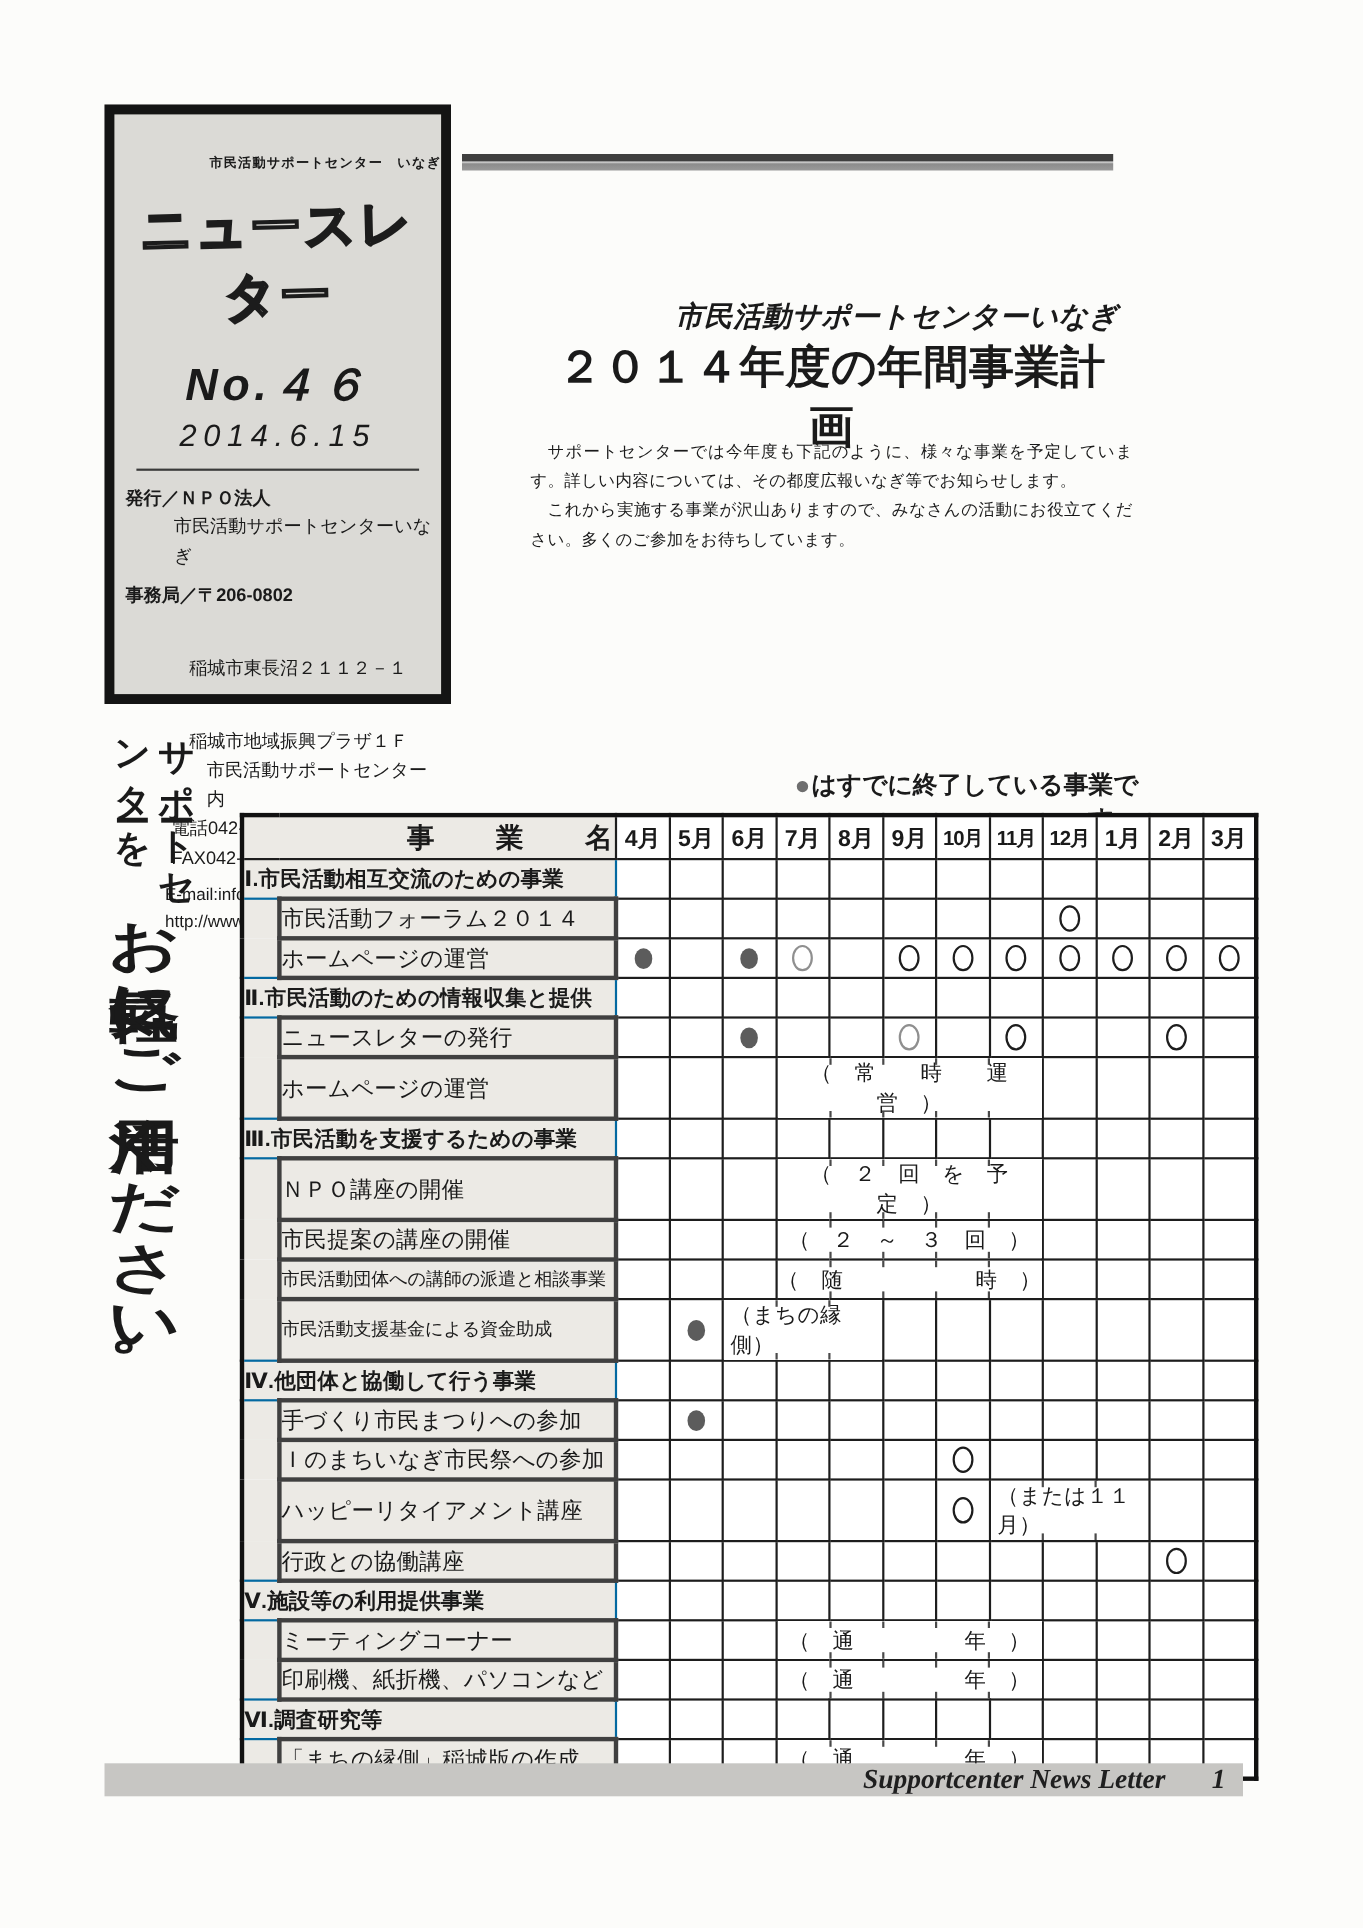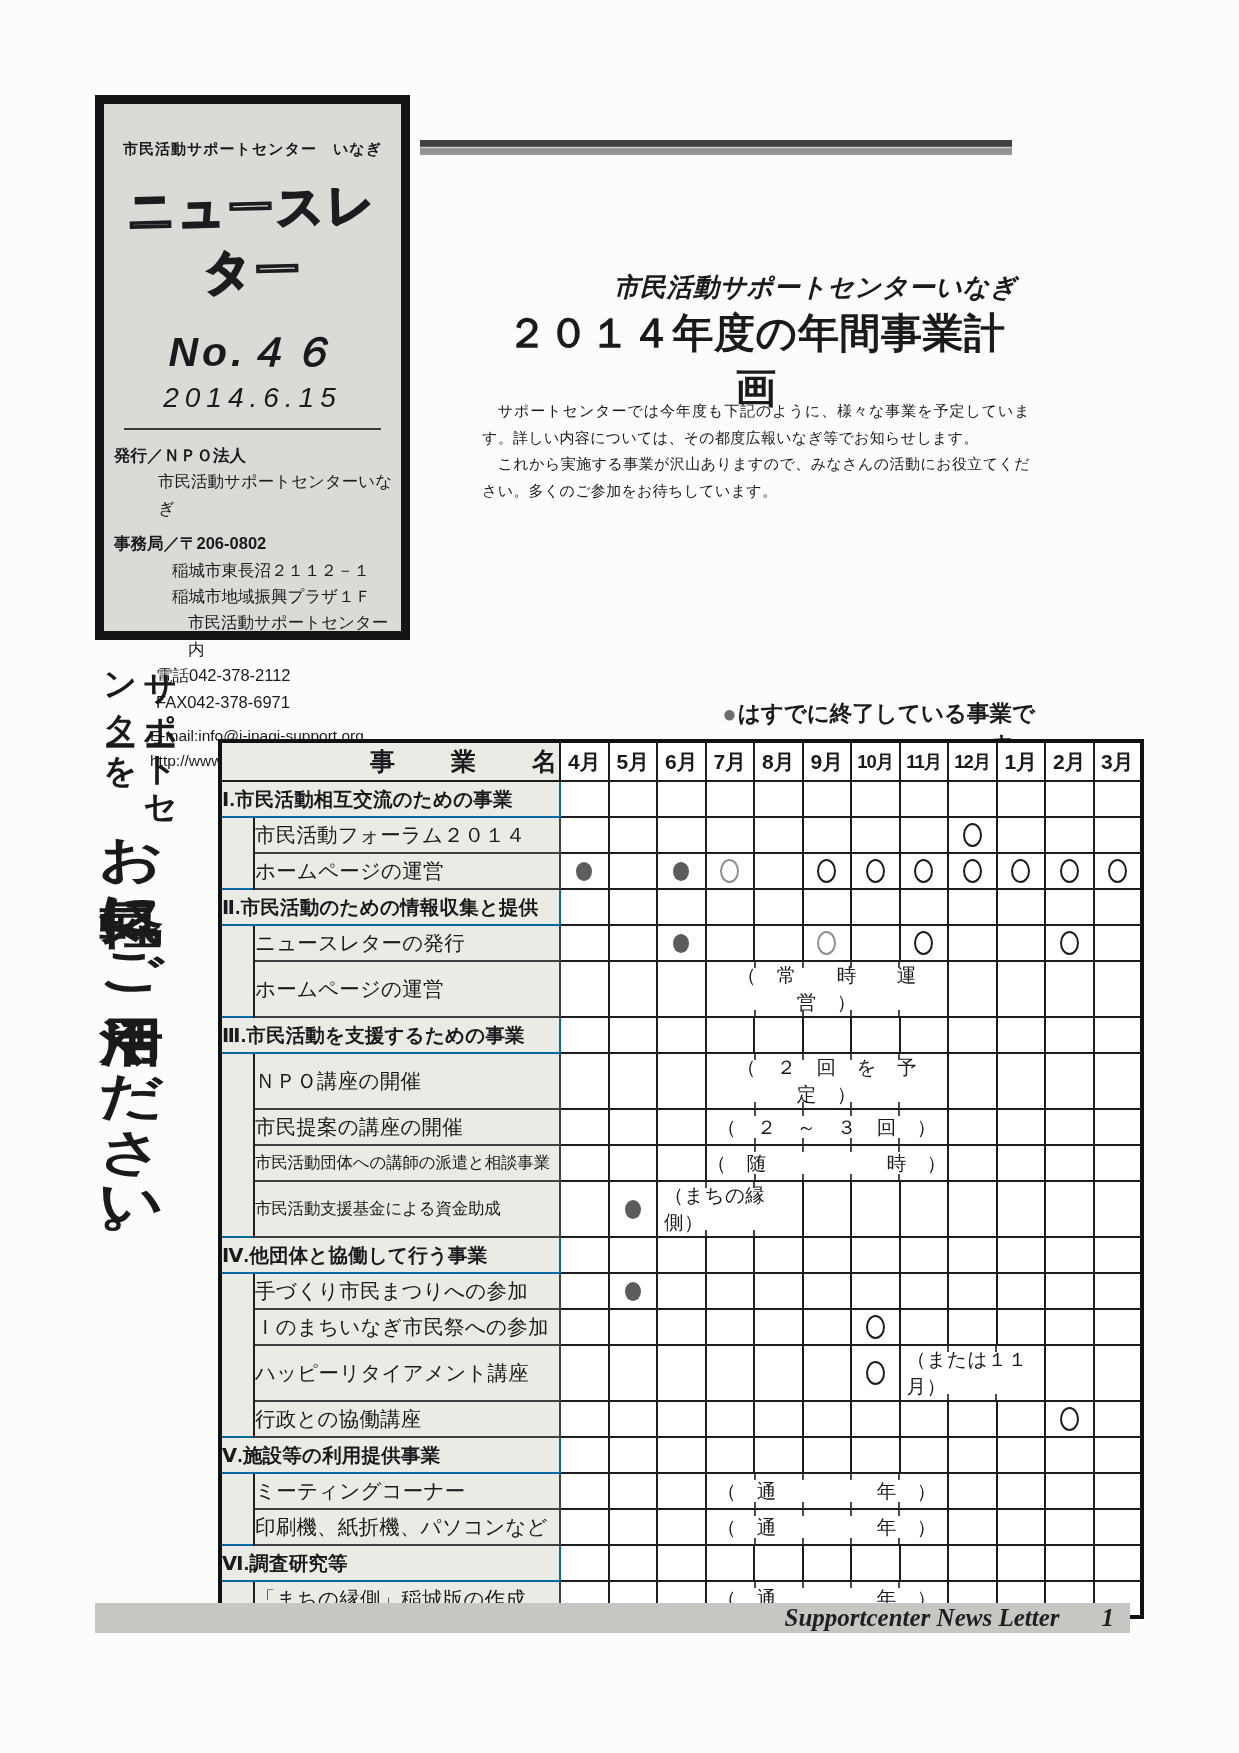--- a/index.html
+++ b/index.html
@@ -19,7 +19,7 @@
     box-sizing:border-box;border:9px solid #141414;background:#dbdad6;
     text-align:center;
   }
-  .org-small{margin-top:36px;font-size:15px;font-weight:700;letter-spacing:1px;}
+  .org-small{margin-top:36px;font-size:12px;font-weight:700;letter-spacing:1px;text-align:right;}
   .nl-title{
     margin-top:18px;font-size:47px;font-weight:800;letter-spacing:2px;
     color:#dbdad6;-webkit-text-stroke:2.2px #1c1c1c;text-shadow:0 0 1px #1c1c1c;

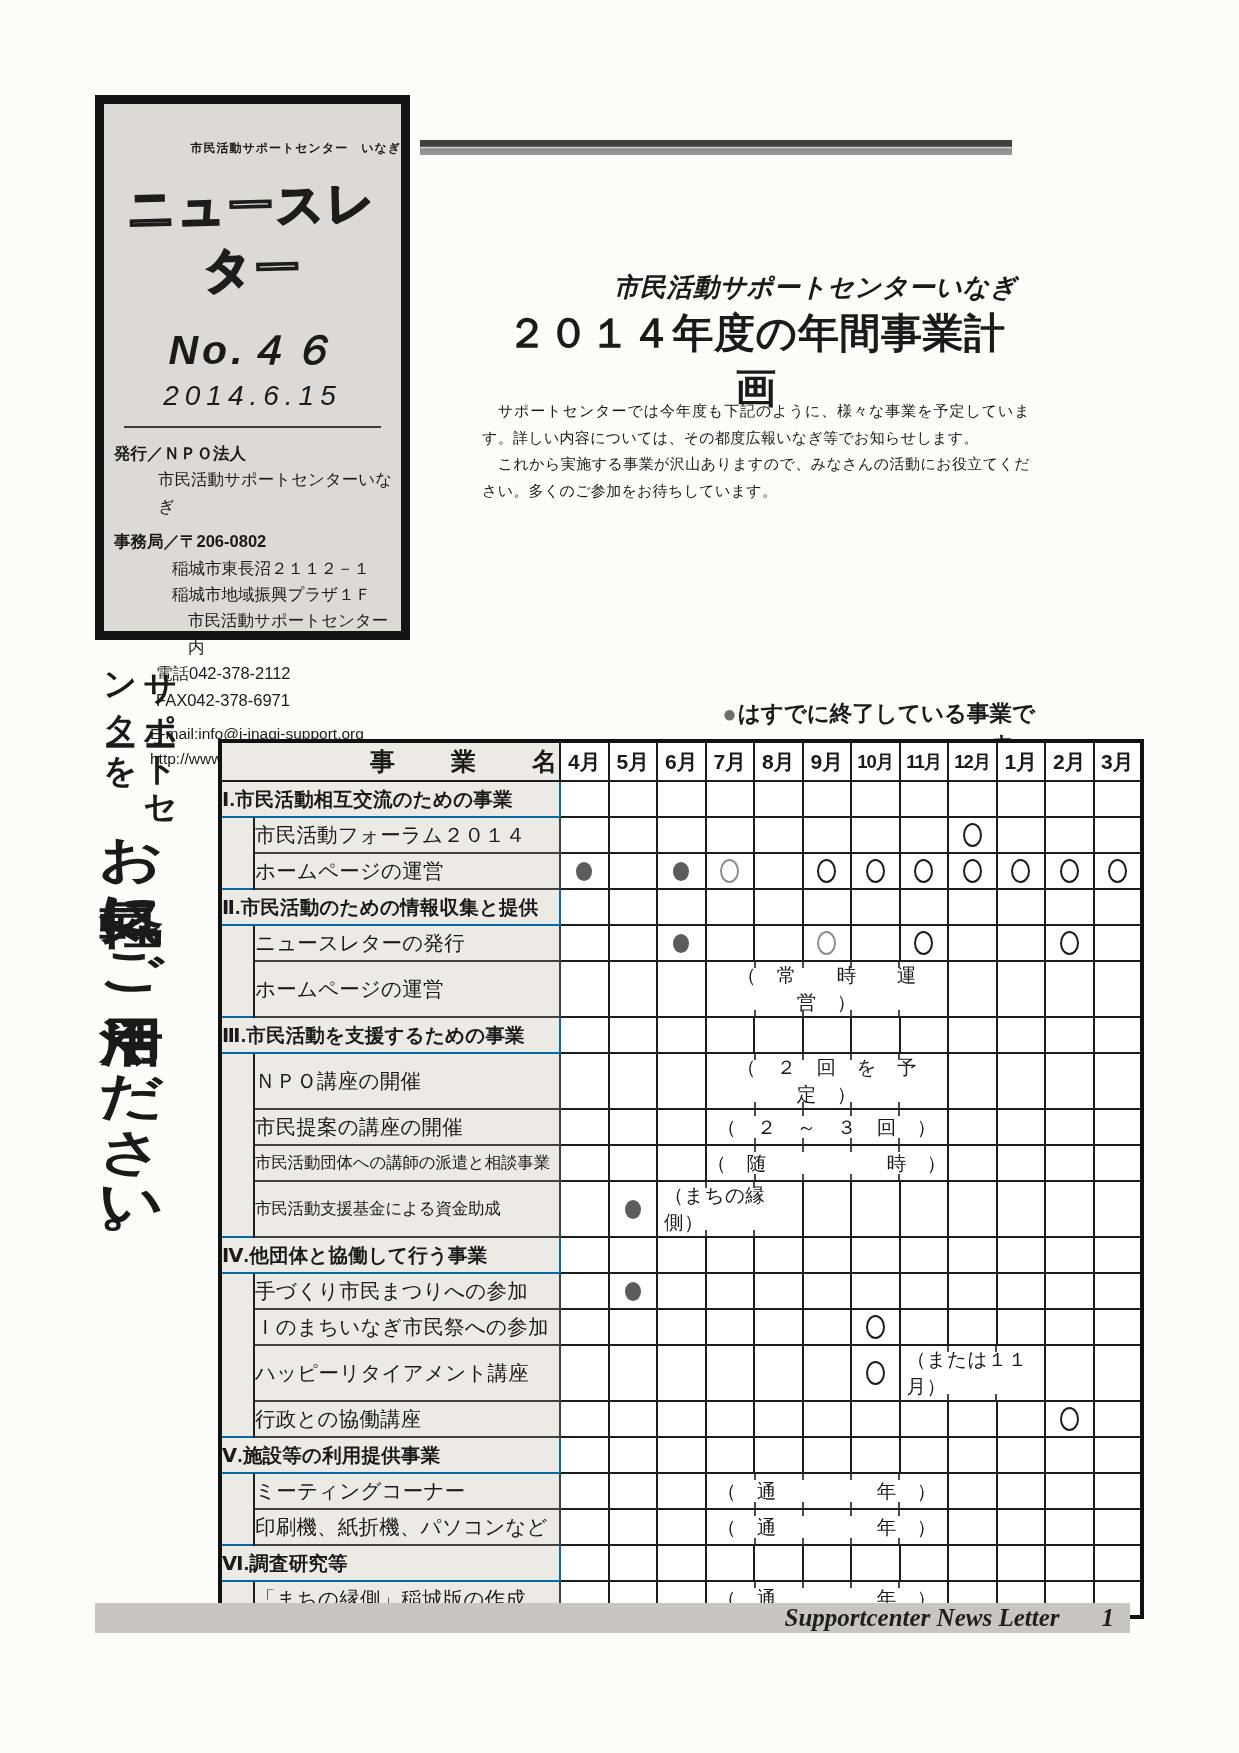--- a/index.html
+++ b/index.html
@@ -31,7 +31,7 @@
   .addr{text-align:left;font-size:16.5px;line-height:1.6;padding:0 6px 0 10px;}
   .addr .b{font-weight:700;}
   .addr .ind1{padding-left:44px;}
-  .addr .ind2{padding-left:58px;}
+  .addr .ind2{padding-left:58px;margin-top:40px;}
   .addr .ind3{padding-left:74px;}
   .addr .ind4{padding-left:42px;}
   .addr .gap{margin-top:9px;}

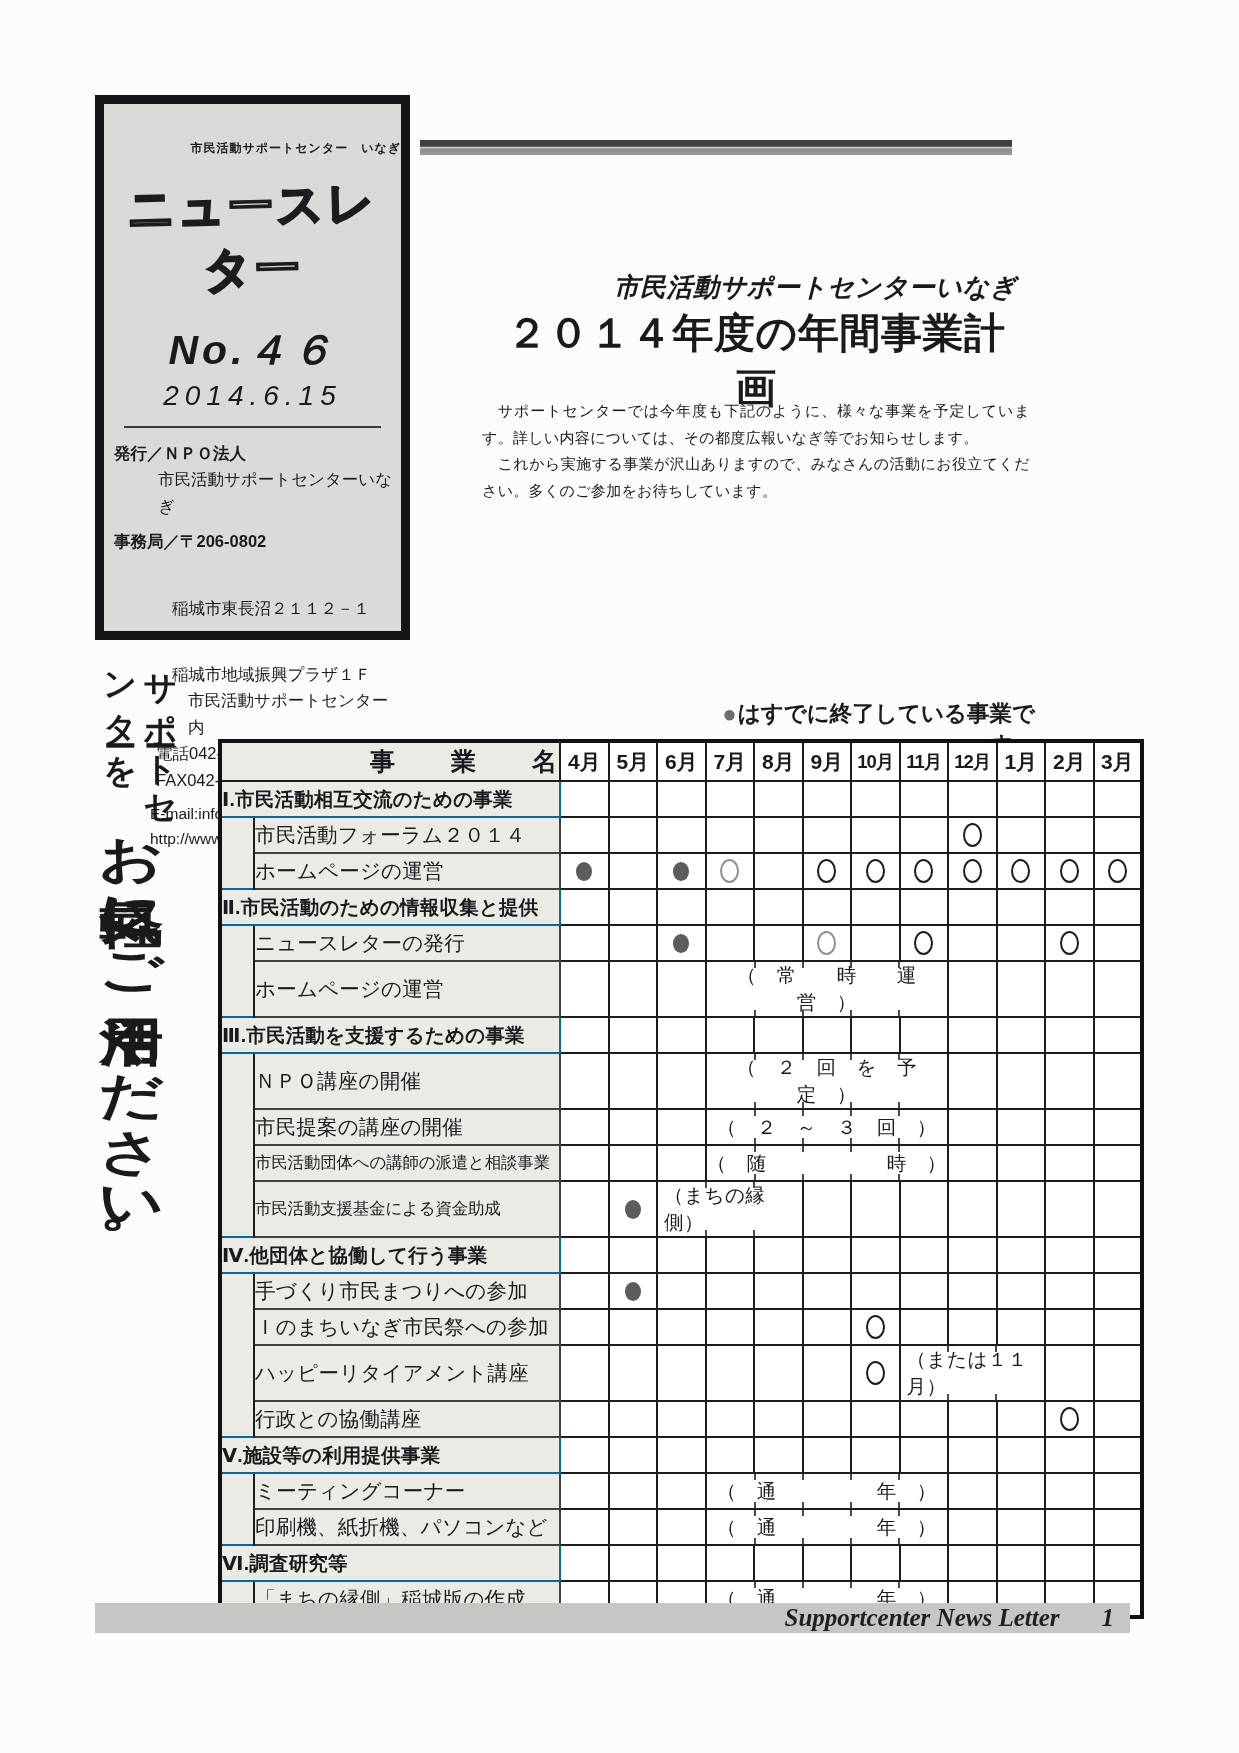--- a/index.html
+++ b/index.html
@@ -85,7 +85,7 @@
   }
   td.strip{border-top:none;border-bottom:none;border-right:2px solid #1d1d1d;background:#eceae5;}
   td.item-name{
-    border:2px solid #404040;background:#eceae5;
+    border:4px solid #404040;background:#eceae5;
     font-size:20.5px;text-align:left;padding-left:10px;letter-spacing:0.2px;
   }
   td.item-name.long{font-size:16.5px;letter-spacing:-0.2px;}

